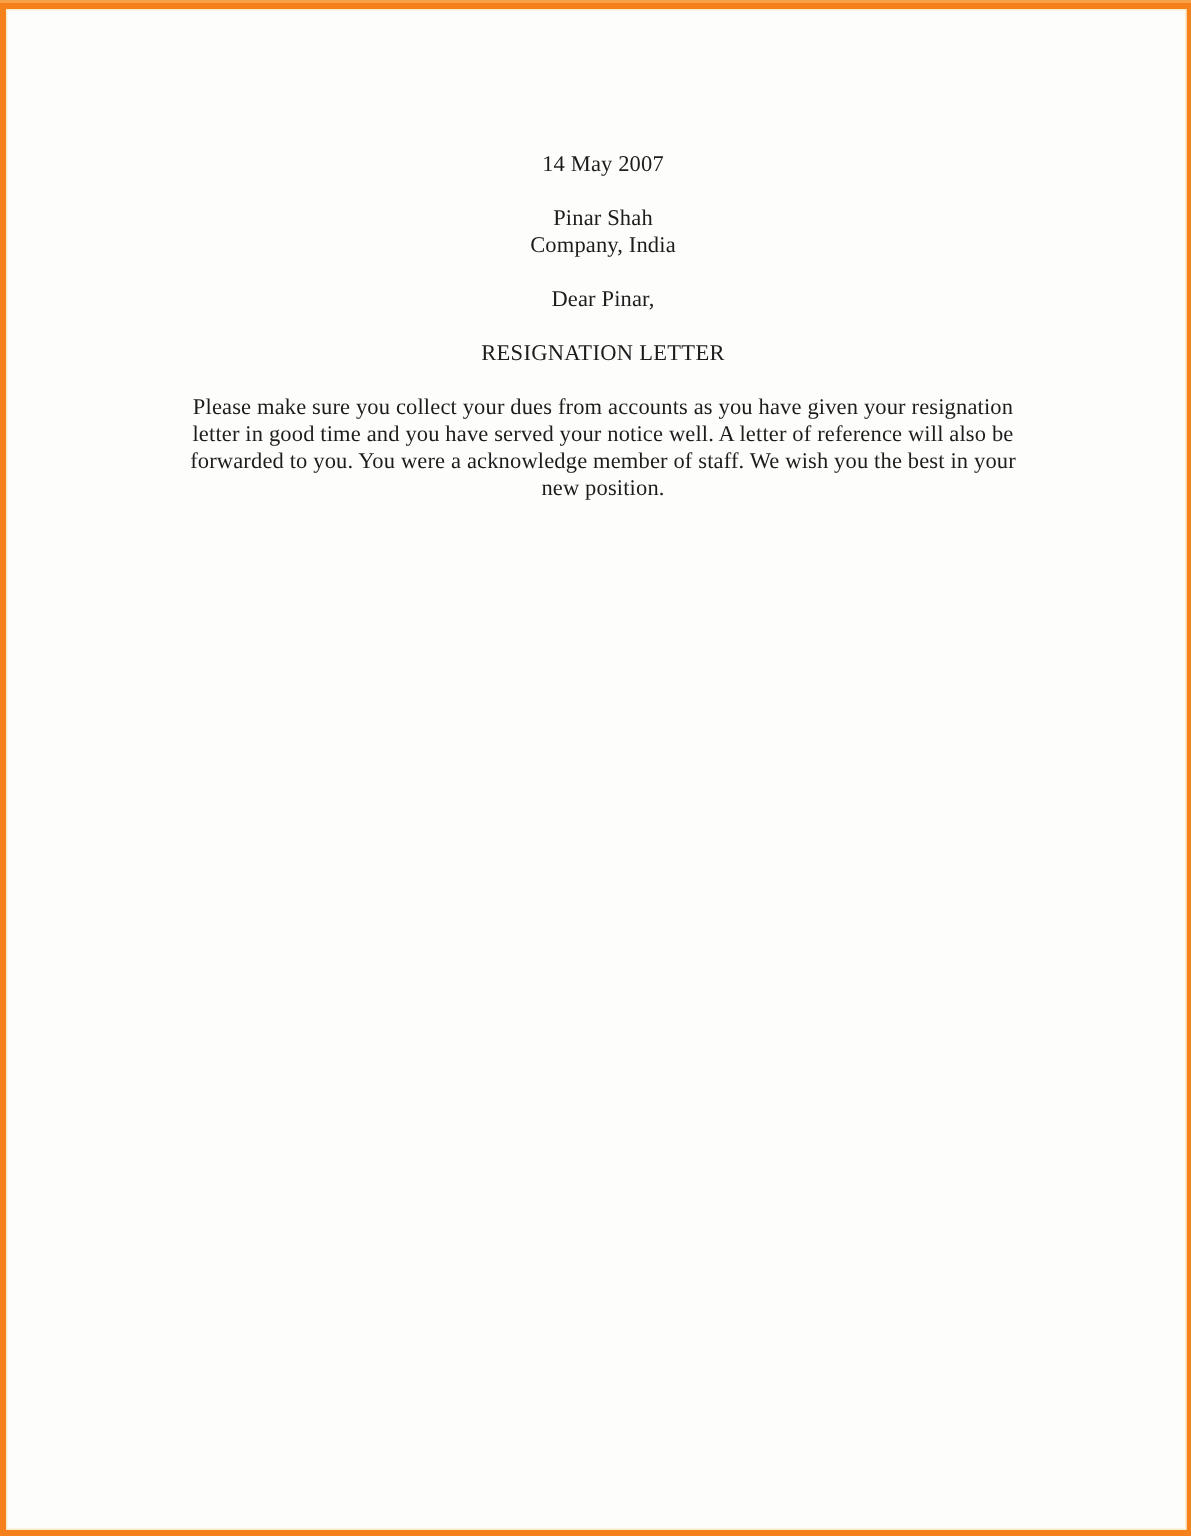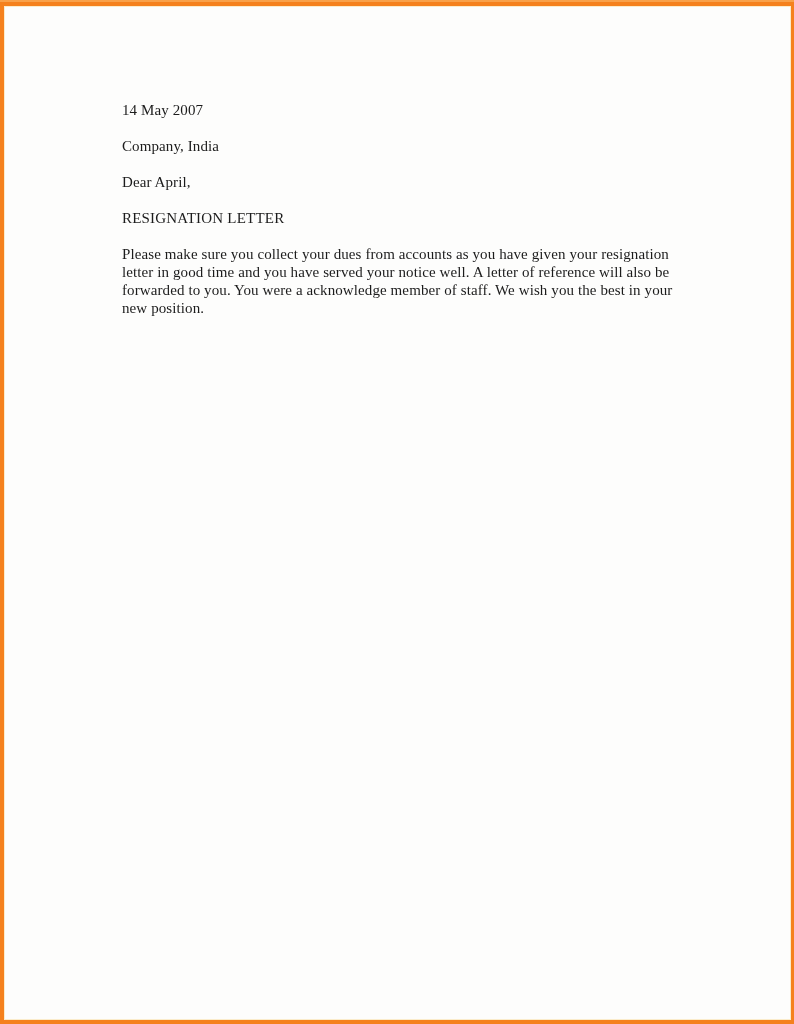--- a/index.html
+++ b/index.html
@@ -36,6 +36,7 @@
     line-height: 18px;
     color: #1c1c1c;
     letter-spacing: 0.1px;
+    text-align: center;
   }
   .letter p {
     margin: 0 0 18px 0;

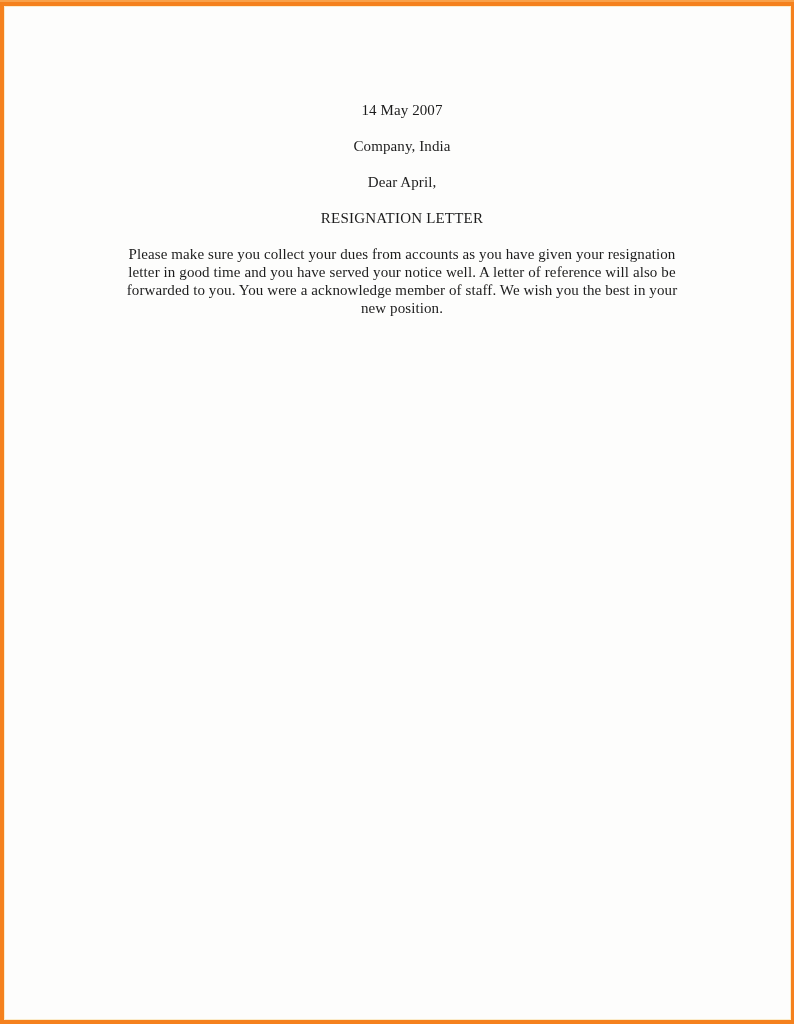--- a/index.html
+++ b/index.html
@@ -61,6 +61,7 @@
       <p>14 May 2007</p>
 
       <div class="address">
+        <p>Pinar Shah</p>
         <p>Company, India</p>
       </div>
 

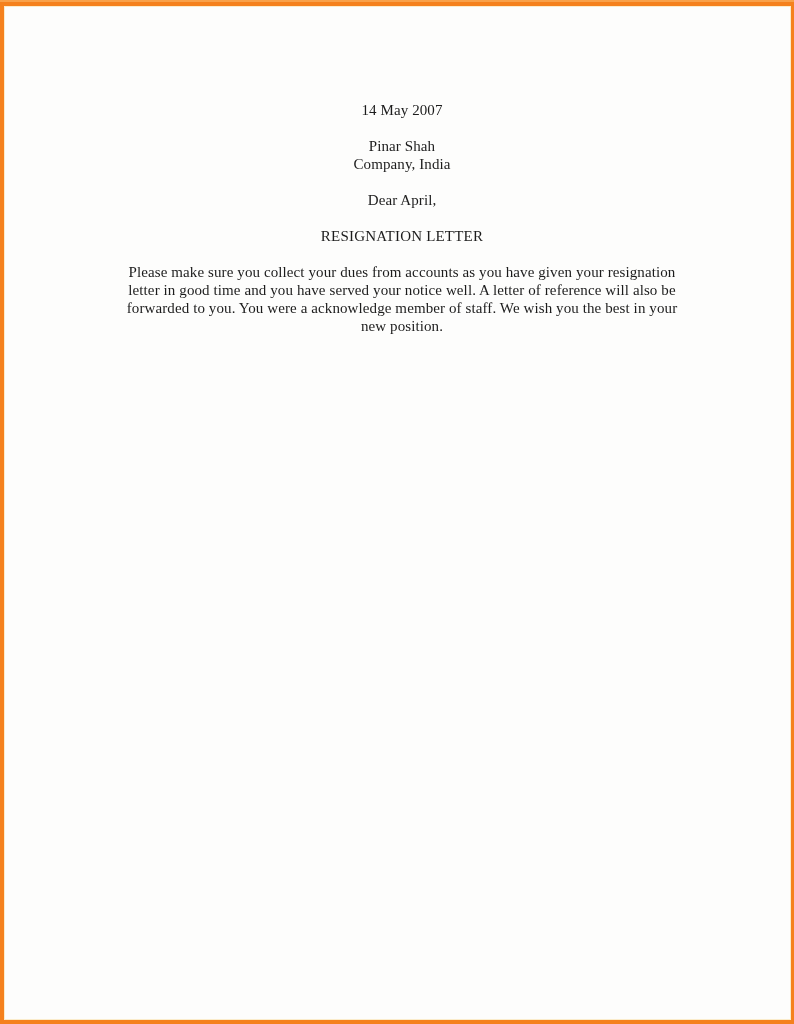--- a/index.html
+++ b/index.html
@@ -65,7 +65,7 @@
         <p>Company, India</p>
       </div>
 
-      <p>Dear April,</p>
+      <p>Dear Pinar,</p>
 
       <p class="subject">RESIGNATION LETTER</p>
 

